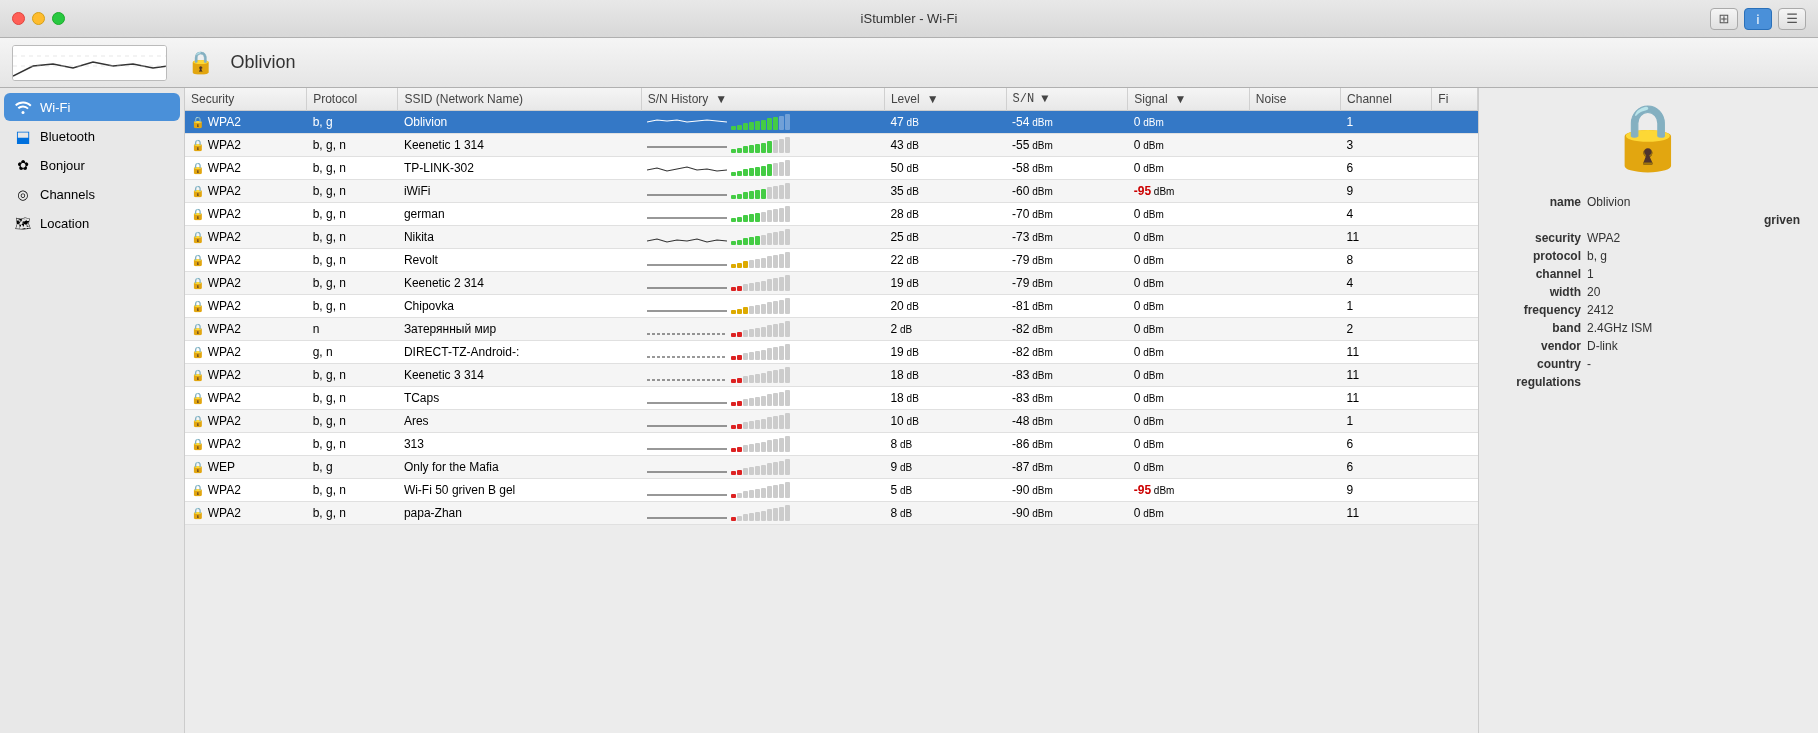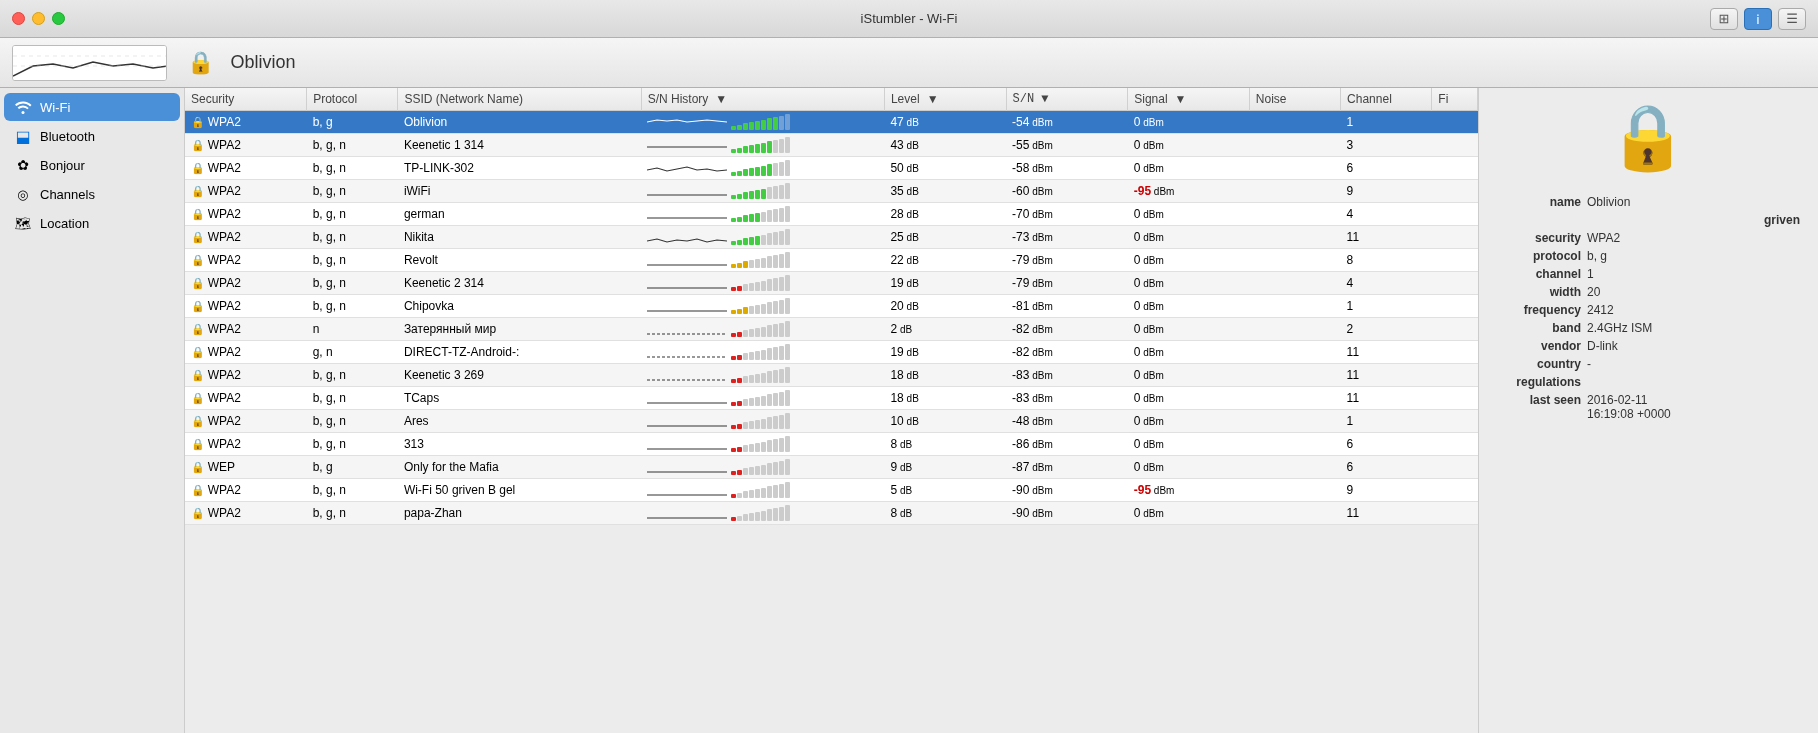--- a/index.html
+++ b/index.html
@@ -714,7 +714,7 @@
             <tr>
               <td><span class="lock-icon">🔒 </span><span>WPA2</span></td>
               <td>b, g, n</td>
-              <td>Keenetic 3 269</td>
+              <td>Keenetic 3 314</td>
               <td style="padding: 2px 6px;">
                 <div style="display: flex; align-items: center; gap: 4px;">
                   <svg width="80" height="18">

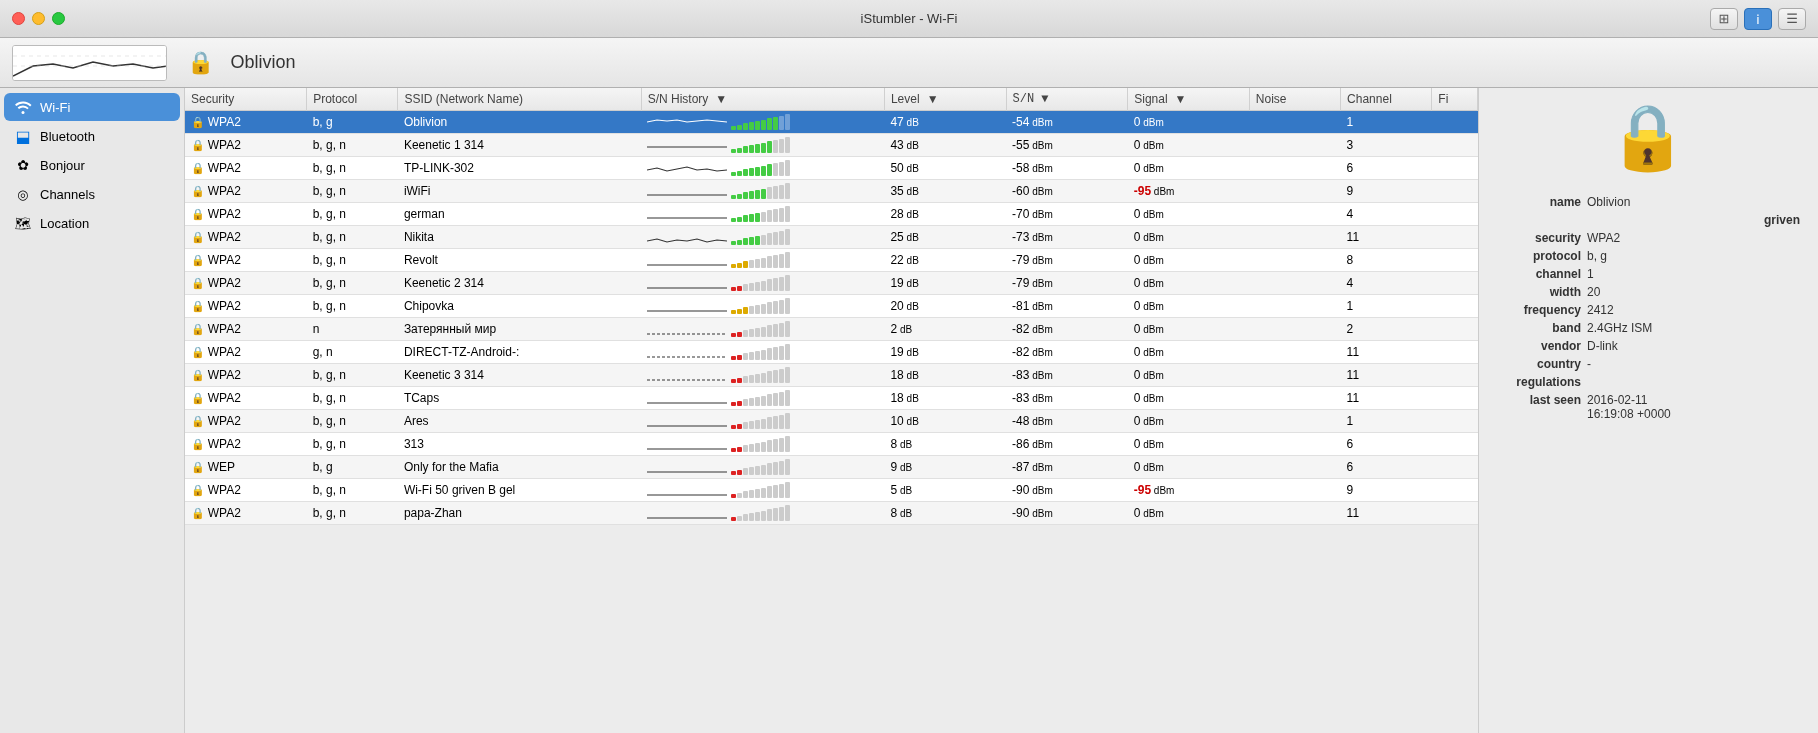--- a/index.html
+++ b/index.html
@@ -972,13 +972,6 @@
         <span class="detail-label">regulations</span>
         <span class="detail-value"></span>
       </div>
-      <div class="detail-row">
-        <span class="detail-label">last seen</span>
-        <span class="detail-value">
-          <span>2016-02-11</span><br>
-          <span>16:19:08 +0000</span>
-        </span>
-      </div>
     </div>
   </div>
 </div>

